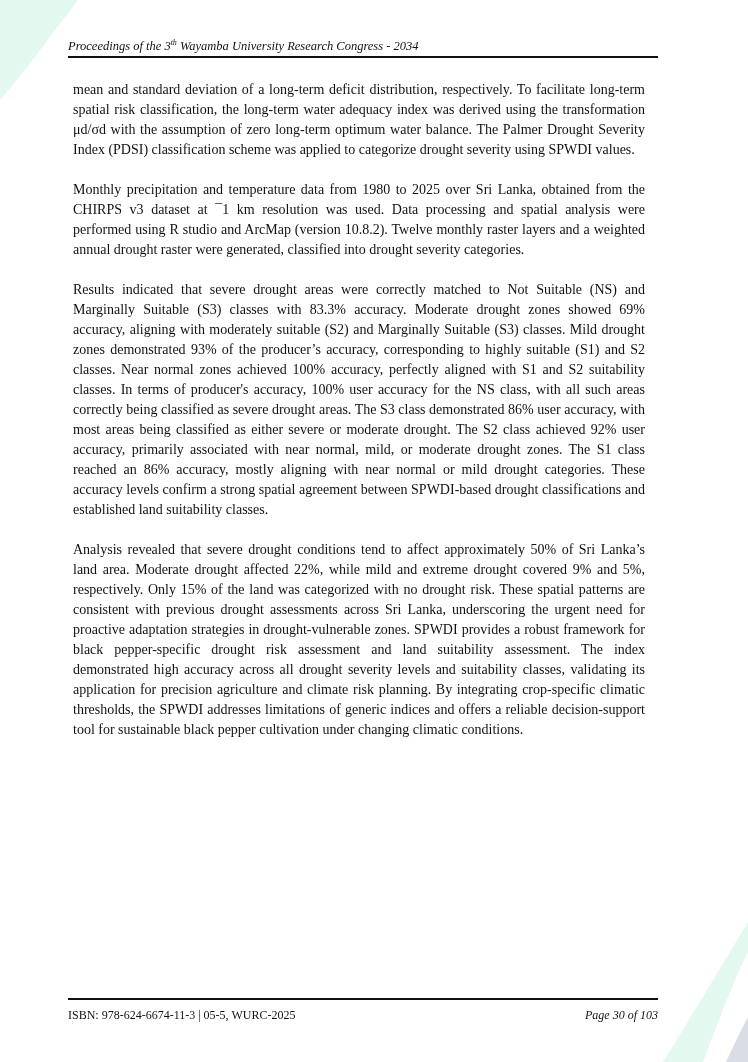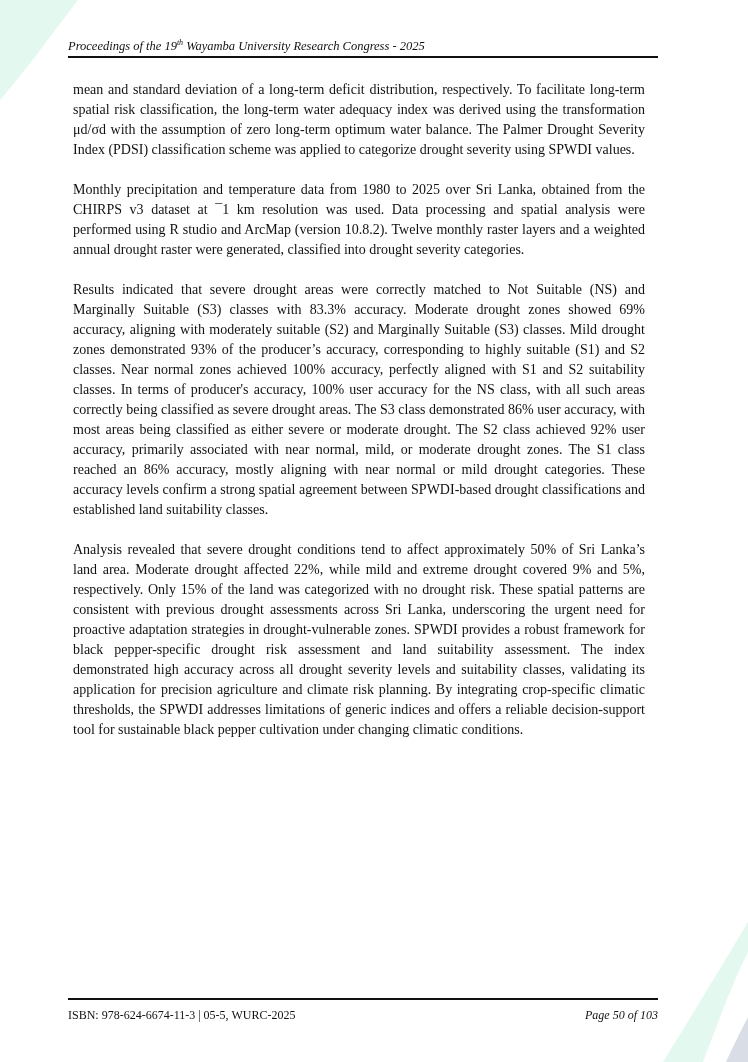--- a/index.html
+++ b/index.html
@@ -45,7 +45,7 @@
 </svg>
 
 <div class="header">
-  <span>Proceedings of the 19</span><sup>th</sup><span> Wayamba University Research Congress - 2025</span>
+  <span>Proceedings of the 3</span><sup>th</sup><span> Wayamba University Research Congress - 2025</span>
 </div>
 <div class="rule-top"></div>
 

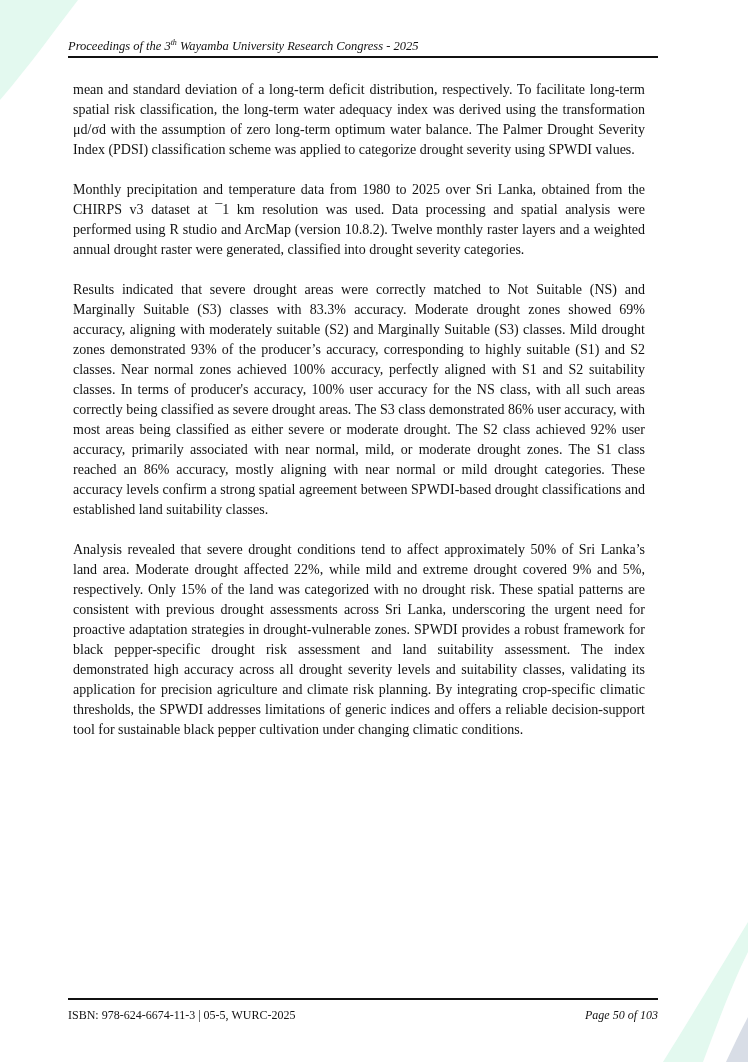--- a/index.html
+++ b/index.html
@@ -45,7 +45,7 @@
 </svg>
 
 <div class="header">
-  <span>Proceedings of the 3</span><sup>th</sup><span> Wayamba University Research Congress - 2025</span>
+  <span>Proceedings of the 3</span><sup>th</sup><span> Wayamba University Research Congress - 2034</span>
 </div>
 <div class="rule-top"></div>
 

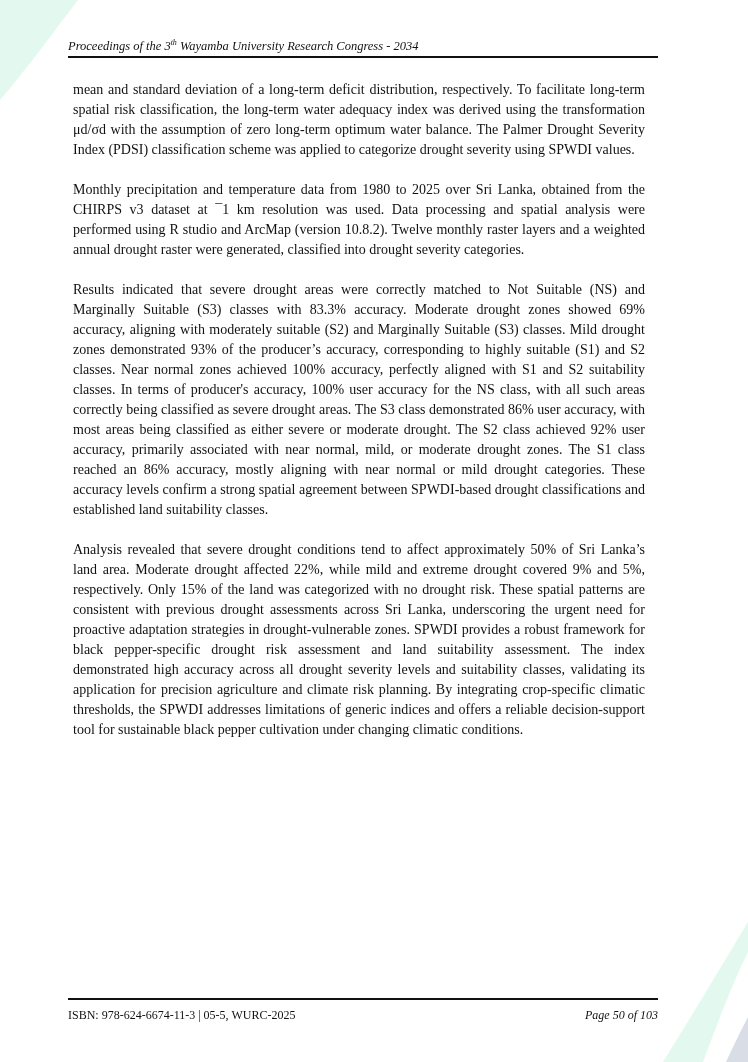--- a/index.html
+++ b/index.html
@@ -58,6 +58,6 @@
 
 <div class="rule-bottom"></div>
 <div class="footer-left">ISBN: 978-624-6674-11-3 | 05-5, WURC-2025</div>
-<div class="footer-right">Page 50 of 103</div>
+<div class="footer-right">Page 30 of 103</div>
 
 </body></html>

